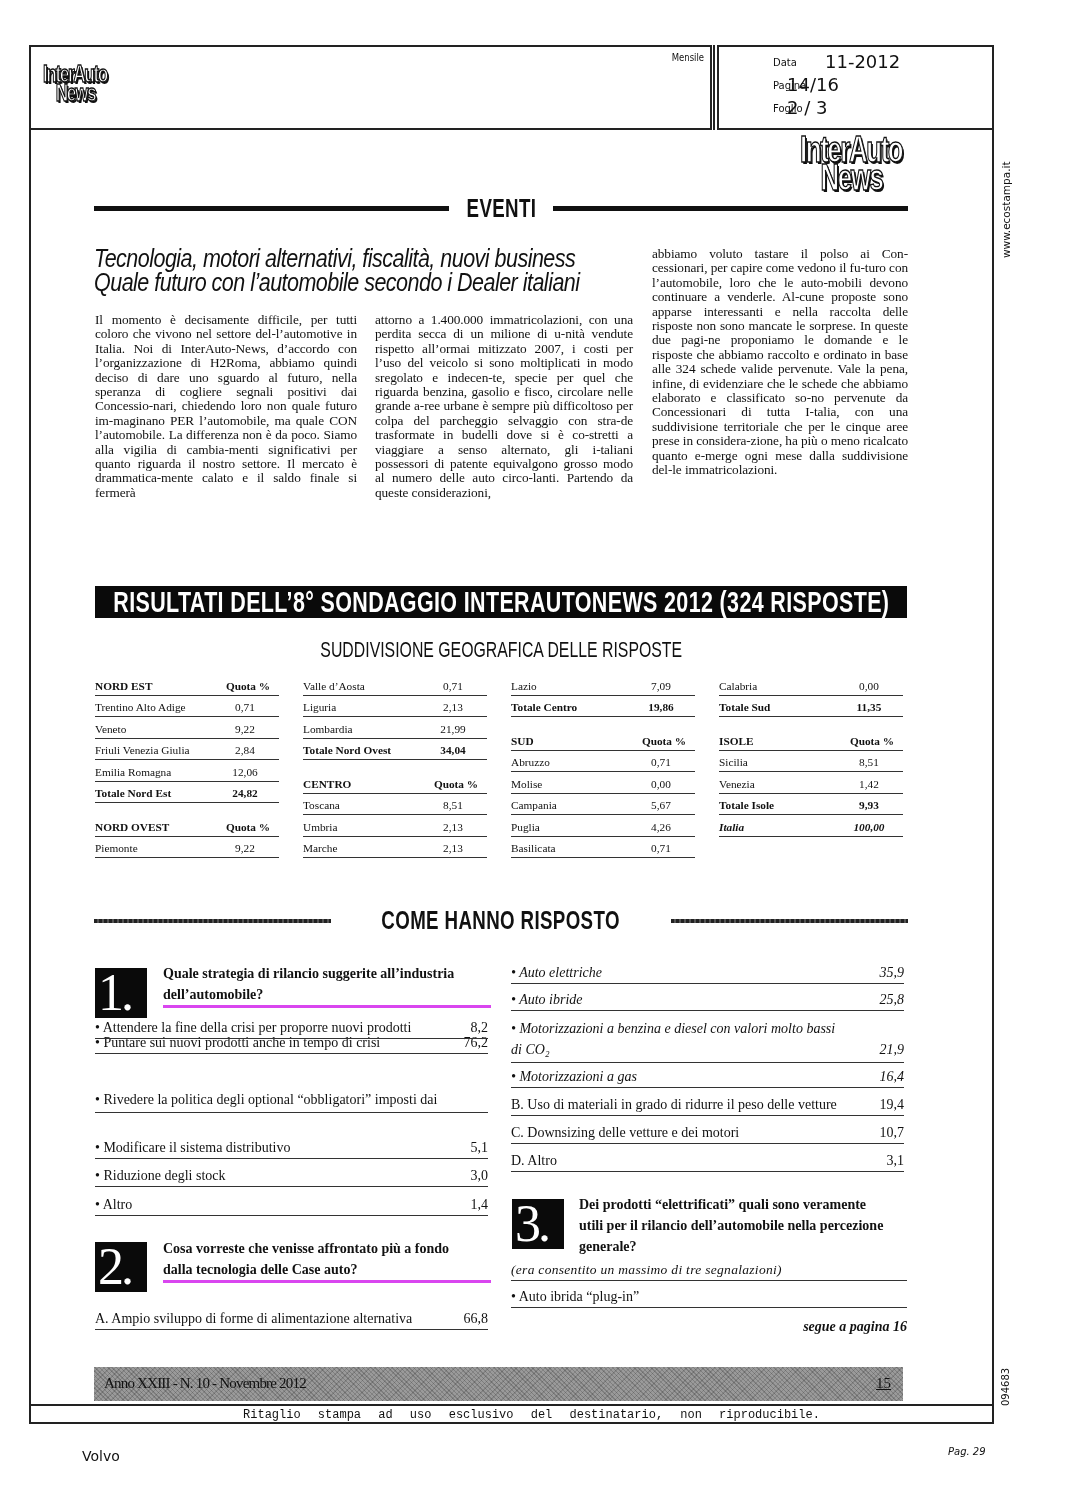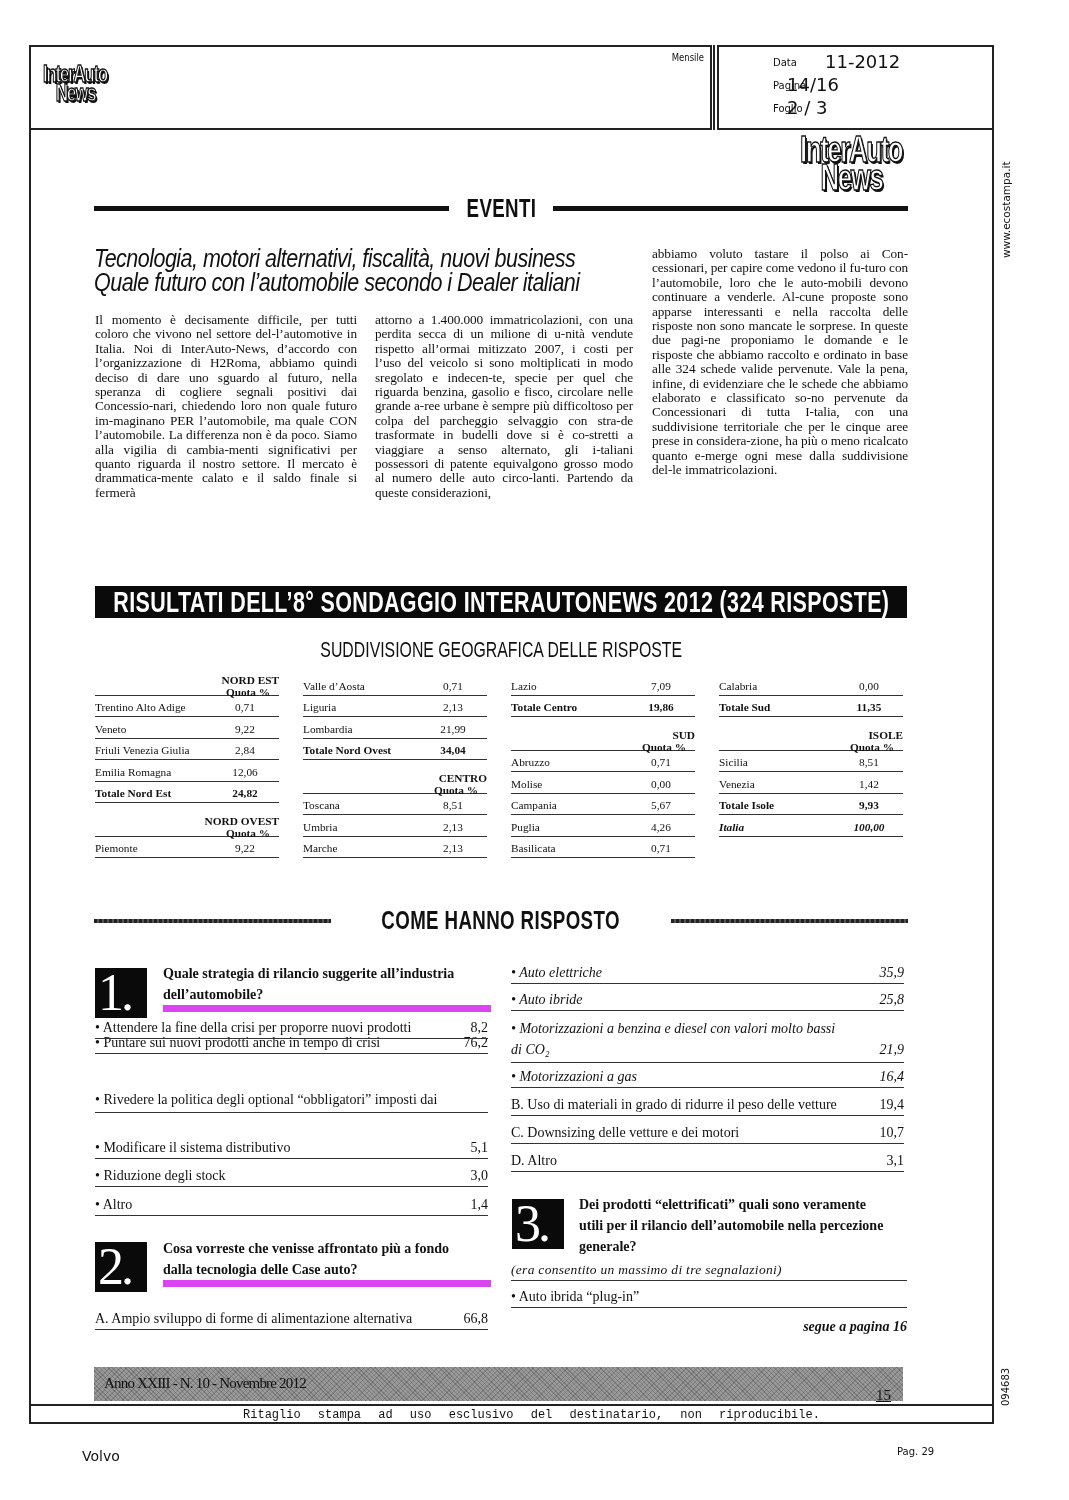--- a/index.html
+++ b/index.html
@@ -98,7 +98,7 @@
   .geo .row.b { font-weight: bold; }
   .geo .row.i { font-weight: bold; font-style: italic; }
   .geo .row.gap { border-bottom: none; height: 12px; }
-  .geo .row.hd { font-weight: bold; height: 21.5px; flex-direction: column; }
+  .geo .row.hd { font-weight: bold; height: 21.5px; }
   .geo .v { width: 52px; text-align: center; padding-right: 16px; }
   .geo .row.hd .v { width: 60px; padding-right: 2px; }
 

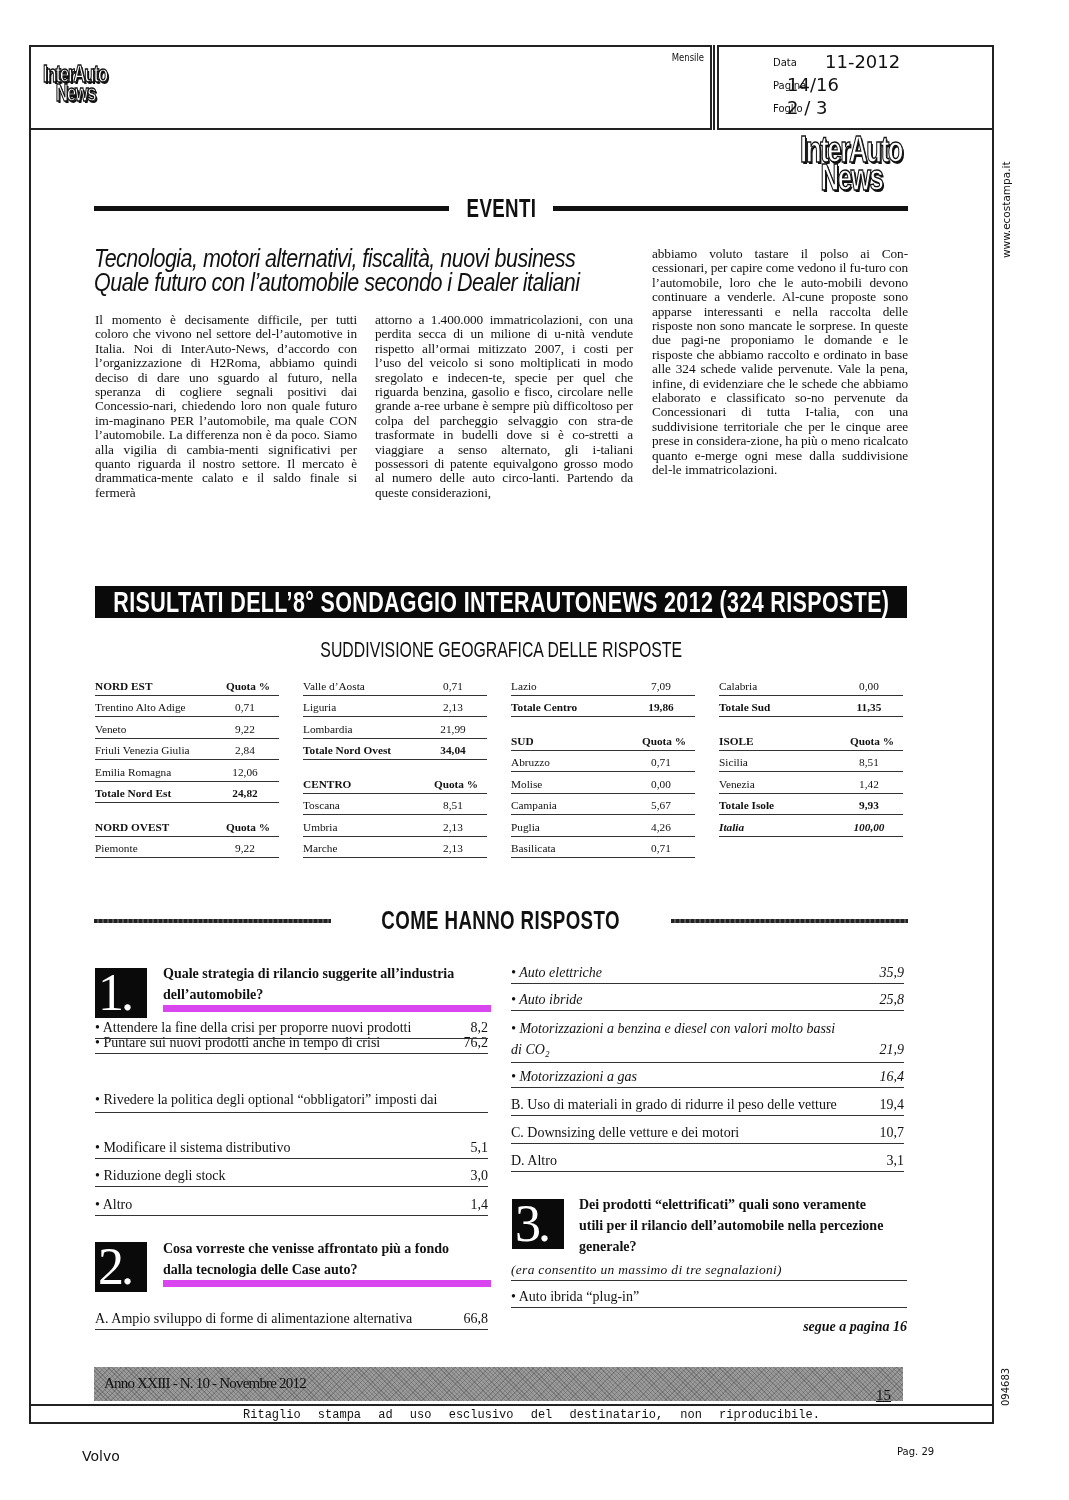--- a/index.html
+++ b/index.html
@@ -111,7 +111,7 @@
   .qtitle {
     position: absolute; font-weight: bold; font-size: 14px; line-height: 21px;
   }
-  .qtitle .ul { border-bottom: 7px solid #d946ef; }
+  .qtitle .ul { border-bottom: 3px solid #d946ef; }
   .ans {
     position: absolute; width: 393px; font-size: 14px; display: flex; justify-content: space-between;
     align-items: flex-end; border-bottom: 1px solid #333; padding-bottom: 2px;

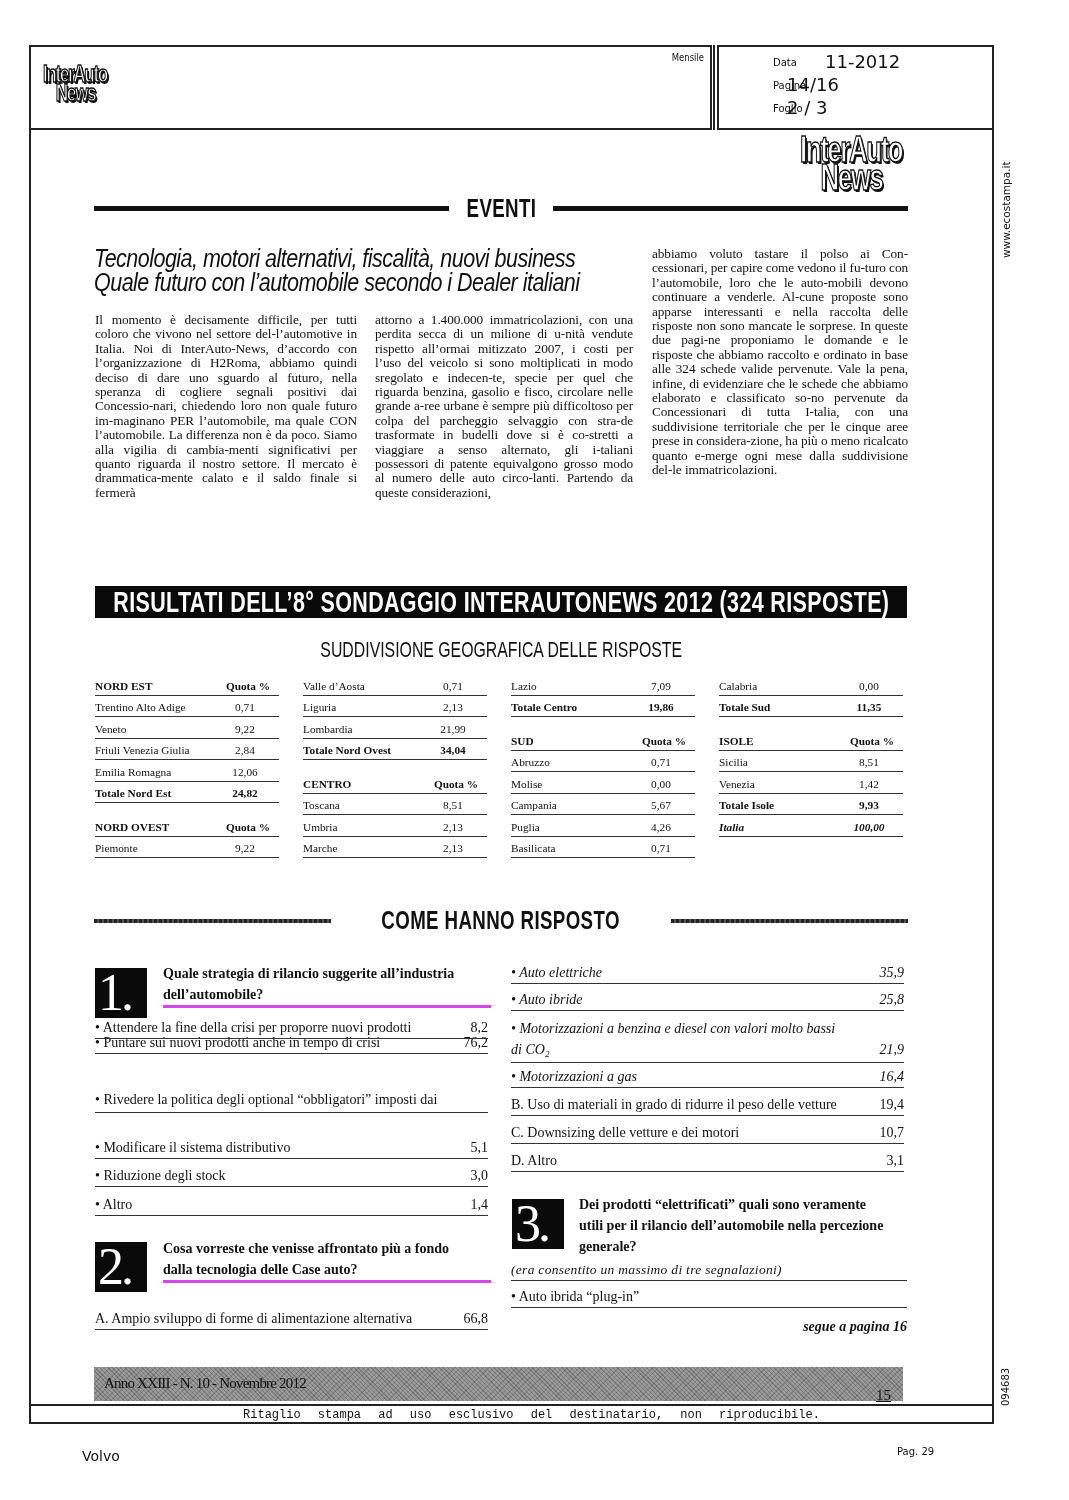--- a/index.html
+++ b/index.html
@@ -132,7 +132,7 @@
     font-family: "Liberation Serif", serif; font-size: 15px; color: #111;
   }
   .band .issue { position: absolute; left: 10px; top: 8px; letter-spacing: -0.8px; }
-  .band .pg { position: absolute; right: 12px; top: 20px; text-decoration: underline; }
+  .band .pg { position: absolute; right: 12px; top: 8px; text-decoration: underline; }
   .clip-line {
     position: absolute; left: 29px; top: 1404px; width: 965px; border-top: 2px solid #222;
     height: 20px; text-align: center; font-family: "Liberation Mono", monospace; font-size: 12px;

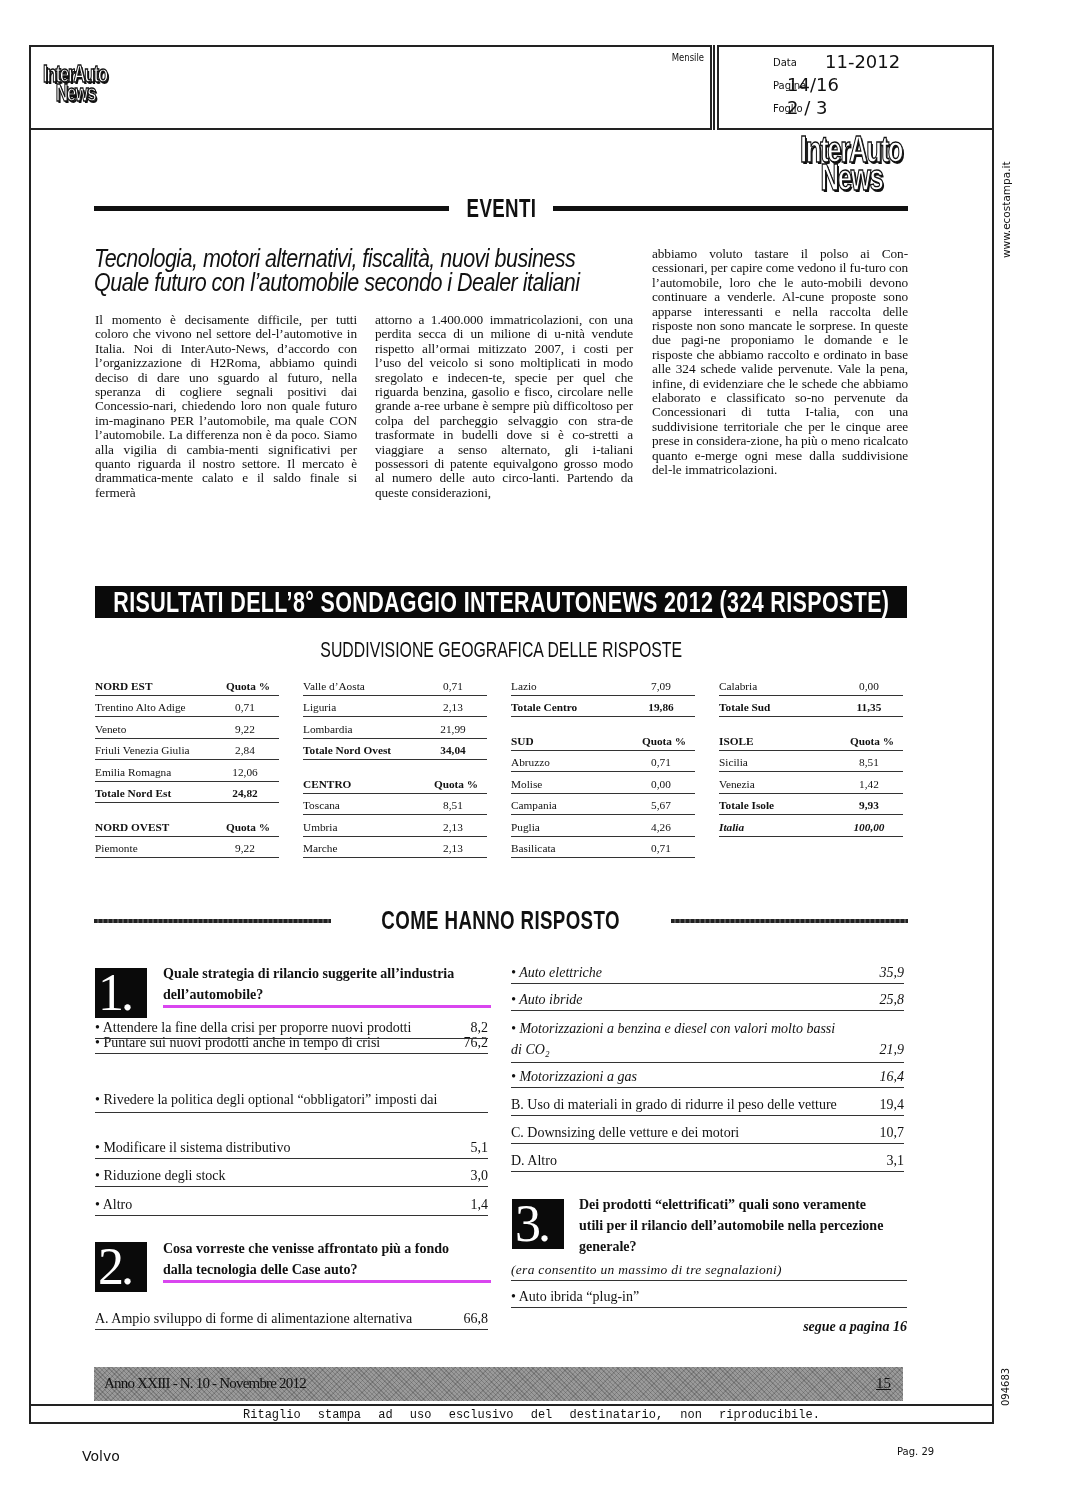--- a/index.html
+++ b/index.html
@@ -139,7 +139,7 @@
     word-spacing: 10px; padding-top: 2px; padding-left: 40px;
   }
   .source { position: absolute; left: 82px; top: 1448px; font-family: "DejaVu Sans", sans-serif; font-size: 14px; }
-  .pageno { position: absolute; left: 897px; top: 1446px; font-family: "DejaVu Sans", sans-serif; font-size: 10px; }
+  .pageno { position: absolute; left: 948px; top: 1446px; font-family: "DejaVu Sans", sans-serif; font-size: 10px; font-style: italic; }
 </style>
 </head>
 <body>

